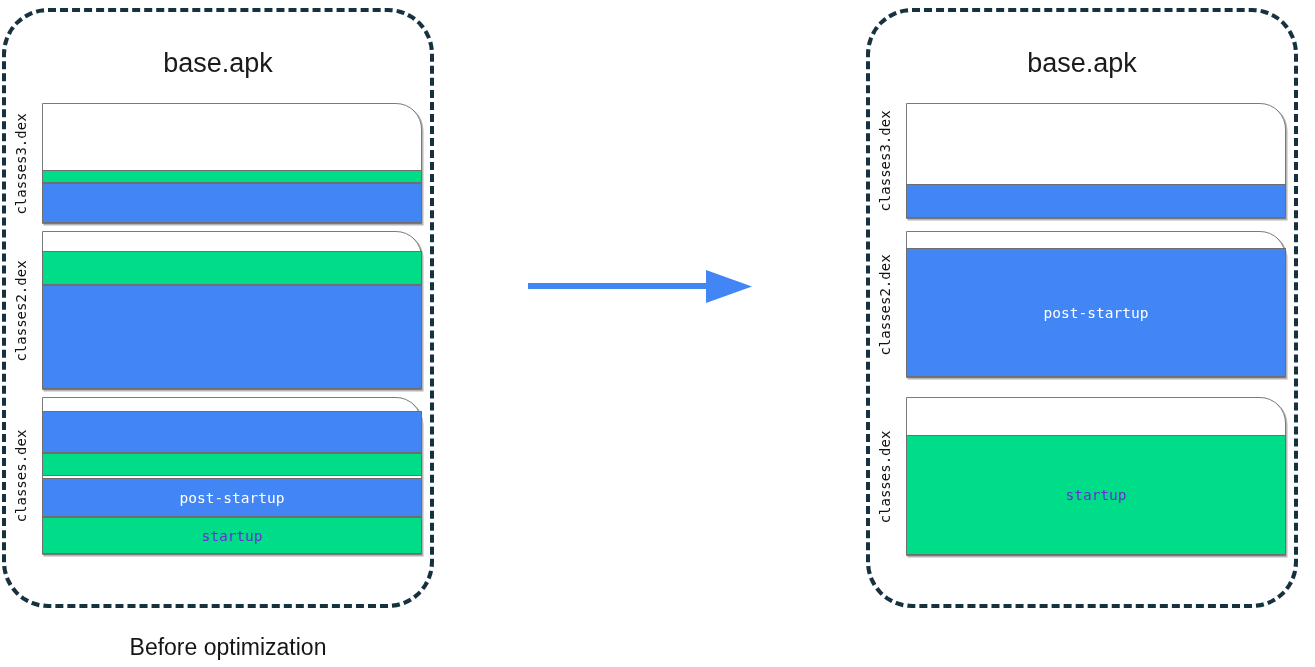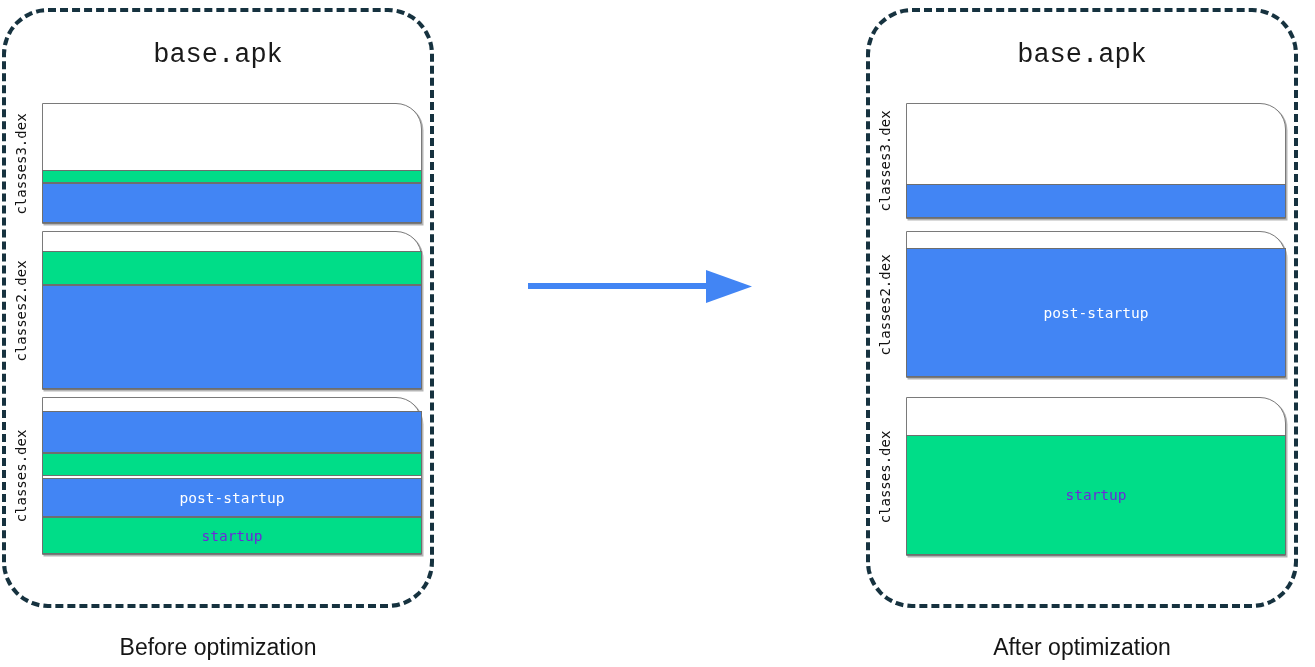--- a/index.html
+++ b/index.html
@@ -37,11 +37,11 @@
 
   .apk-title {
     position: absolute;
-    top: 28px;
+    top: 36px;
     left: 0;
     width: 100%;
     text-align: center;
-    font-family: Liberation Mono, monospace;
+    font-family: Liberation Sans, sans-serif;
     font-size: 27px;
     color: #1a1a1a;
     letter-spacing: 0px;

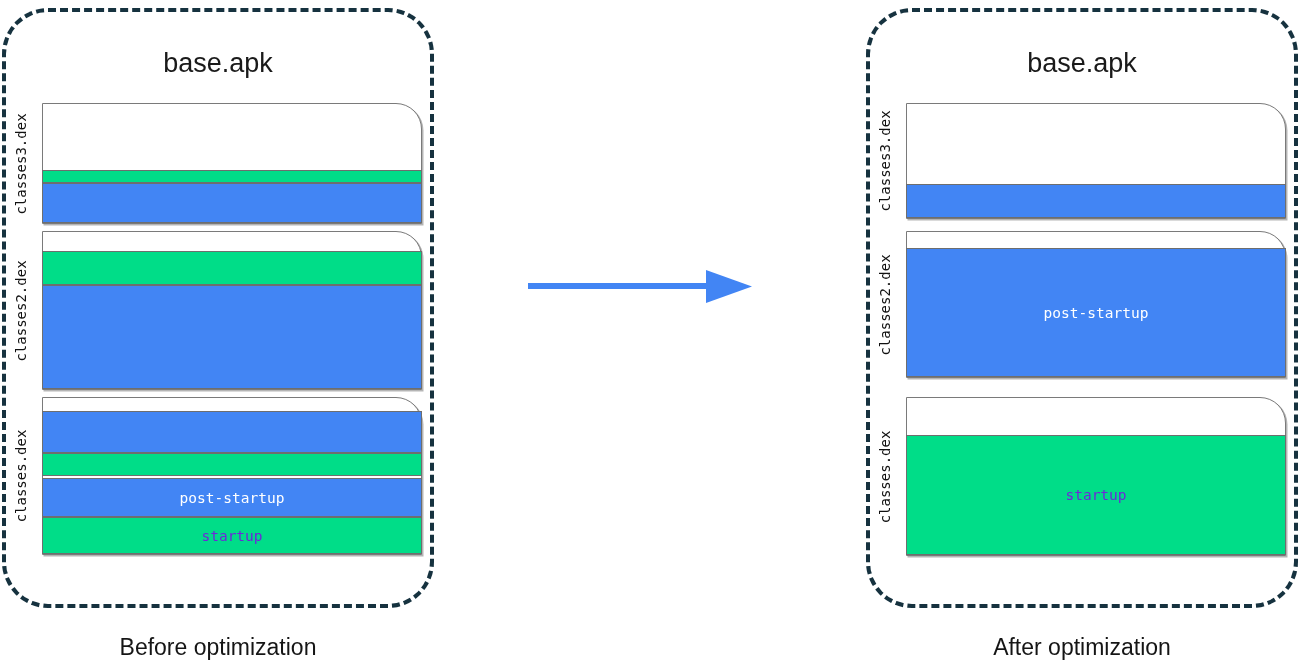--- a/index.html
+++ b/index.html
@@ -124,7 +124,7 @@
     color: #151515;
     white-space: nowrap;
   }
-  .caption.left  { left: 2px; }
+  .caption.left  { left: 12px; }
   .caption.right { left: 866px; }
 </style>
 </head>

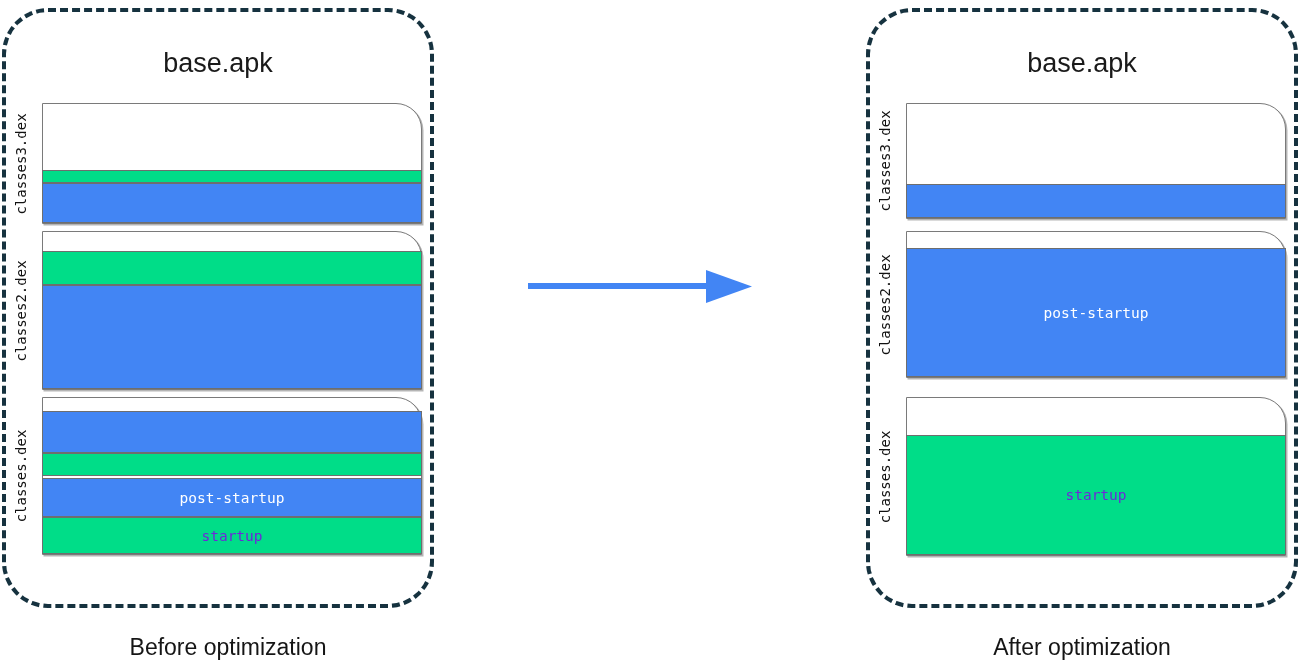--- a/index.html
+++ b/index.html
@@ -208,7 +208,6 @@
     </div>
   </div>
 
-  <div class="caption right">After optimization</div>
 
 </div>
 

